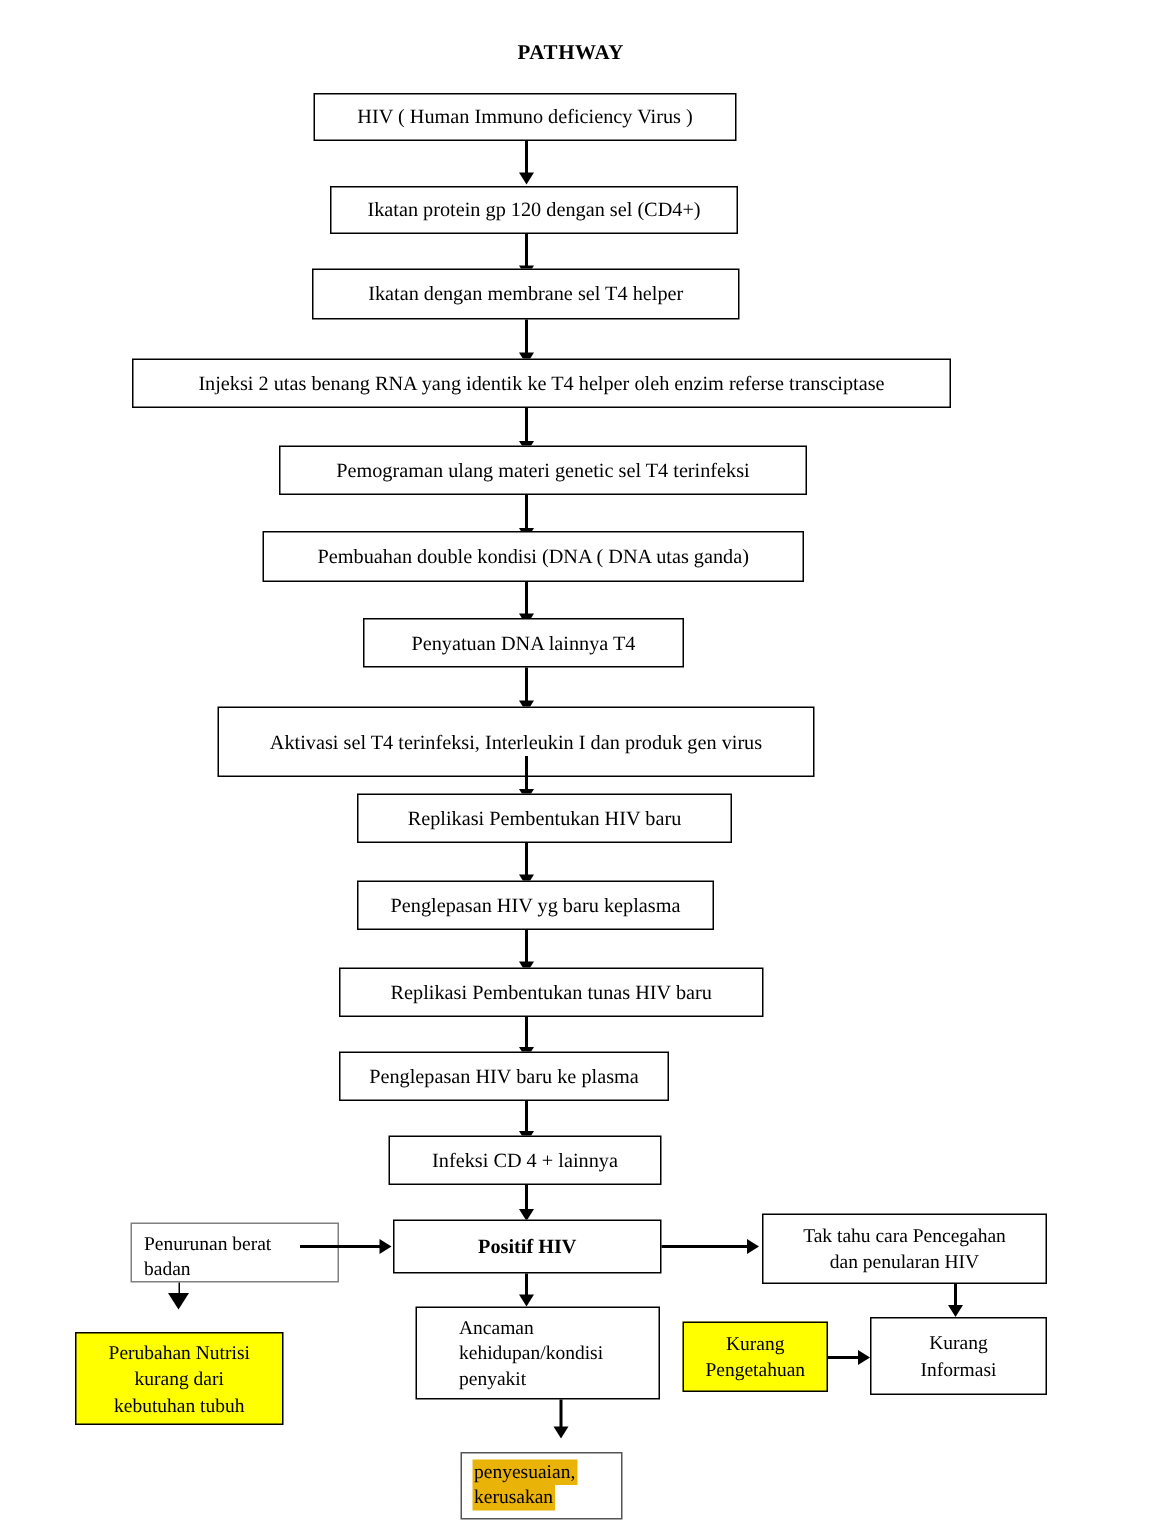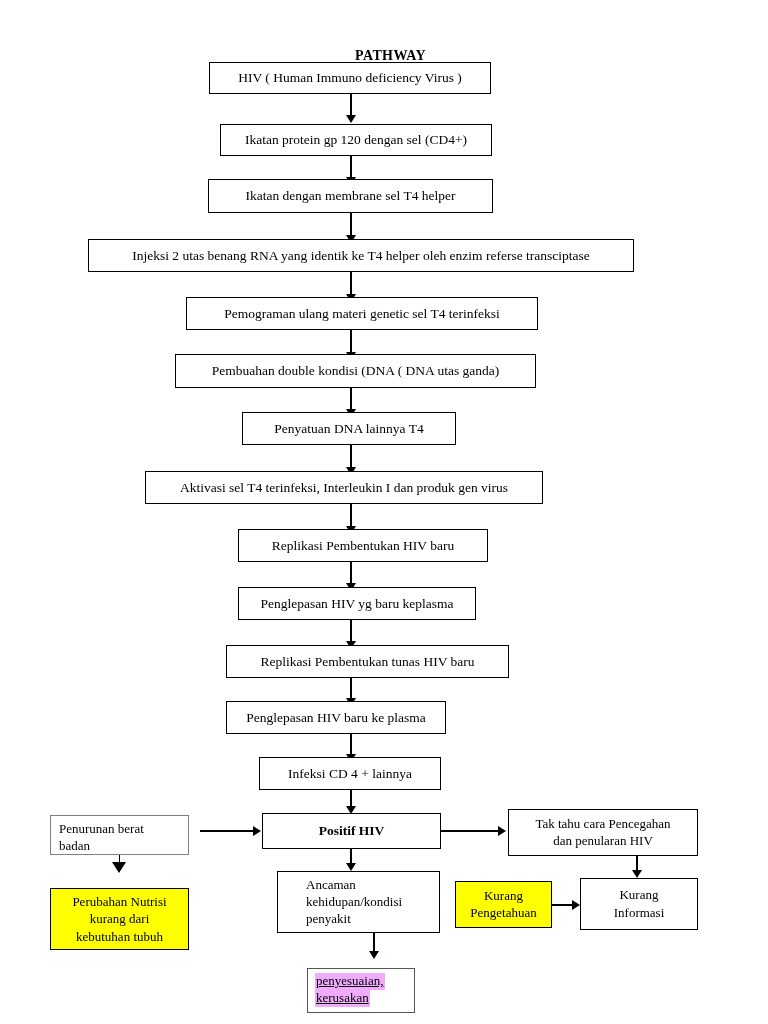--- a/index.html
+++ b/index.html
@@ -112,7 +112,7 @@
 
 <div id="canvas">
 
-  <div class="title" style="left:345px; top:48px;margin-left:10px;">PATHWAY</div>
+  <div class="title" style="left:345px; top:28px;">PATHWAY</div>
 
   <div class="node" style="left:209px; top:62px; width:282px; height:32px;">
     <span>HIV ( Human Immuno deficiency Virus )</span>

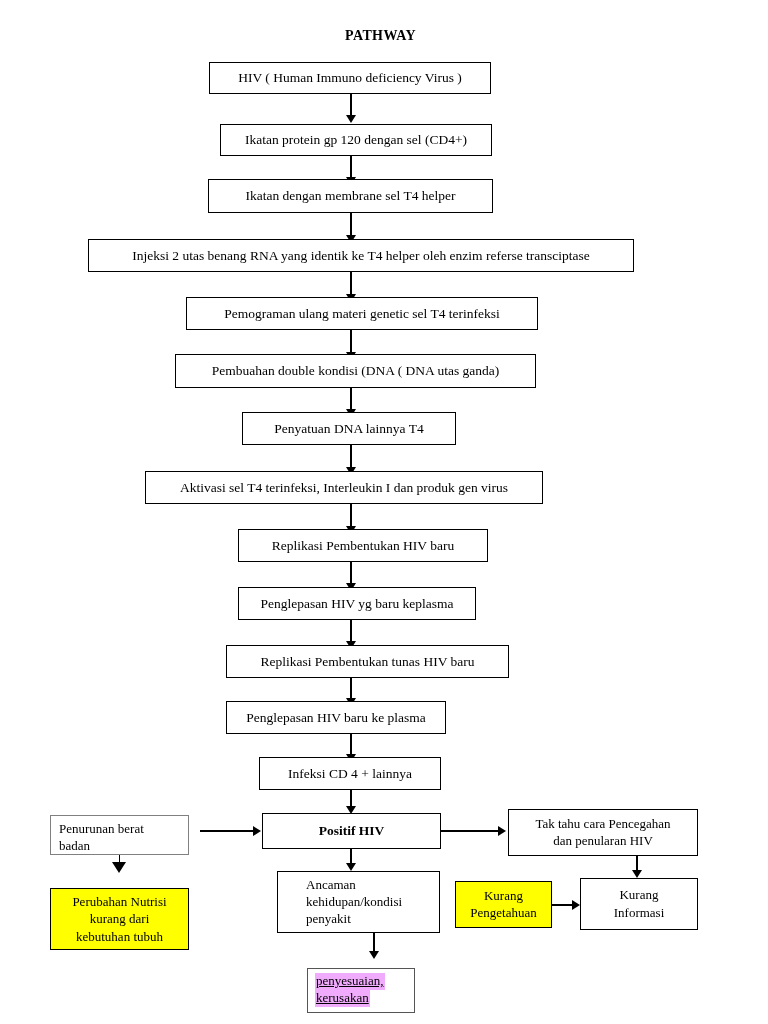--- a/index.html
+++ b/index.html
@@ -156,7 +156,7 @@
   <div class="vline" style="left:350px; top:445px; height:26px;"></div>
   <div class="arrow-down" style="left:346px; top:467px;"></div>
 
-  <div class="node" style="left:145px; top:471px; width:398px; height:33px;">
+  <div class="node" style="left:145px; top:471px; width:398px; height:47px;">
     <span>Aktivasi sel T4 terinfeksi, Interleukin I dan produk gen virus</span>
   </div>
   <div class="vline" style="left:350px; top:504px; height:26px;"></div>

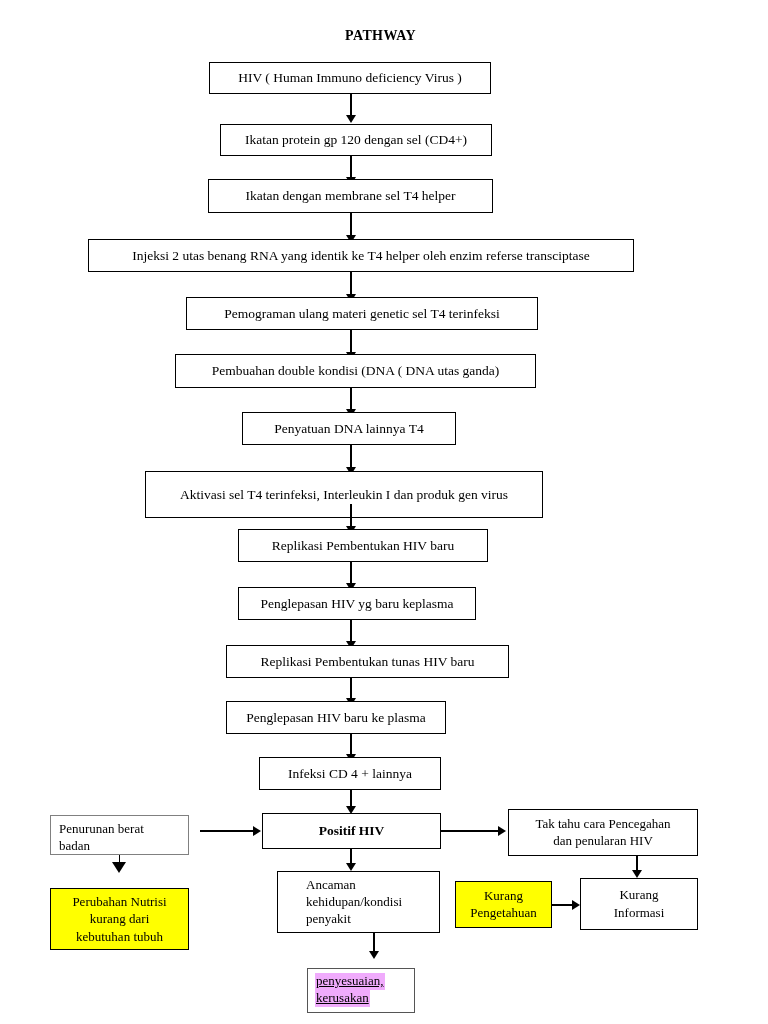--- a/index.html
+++ b/index.html
@@ -60,6 +60,7 @@
   }
   .node.grayborder {
     border: 1px solid #808080;
+    margin-left: 37px;
   }
   .node.hl-inner {
     border: 1px solid #555555;

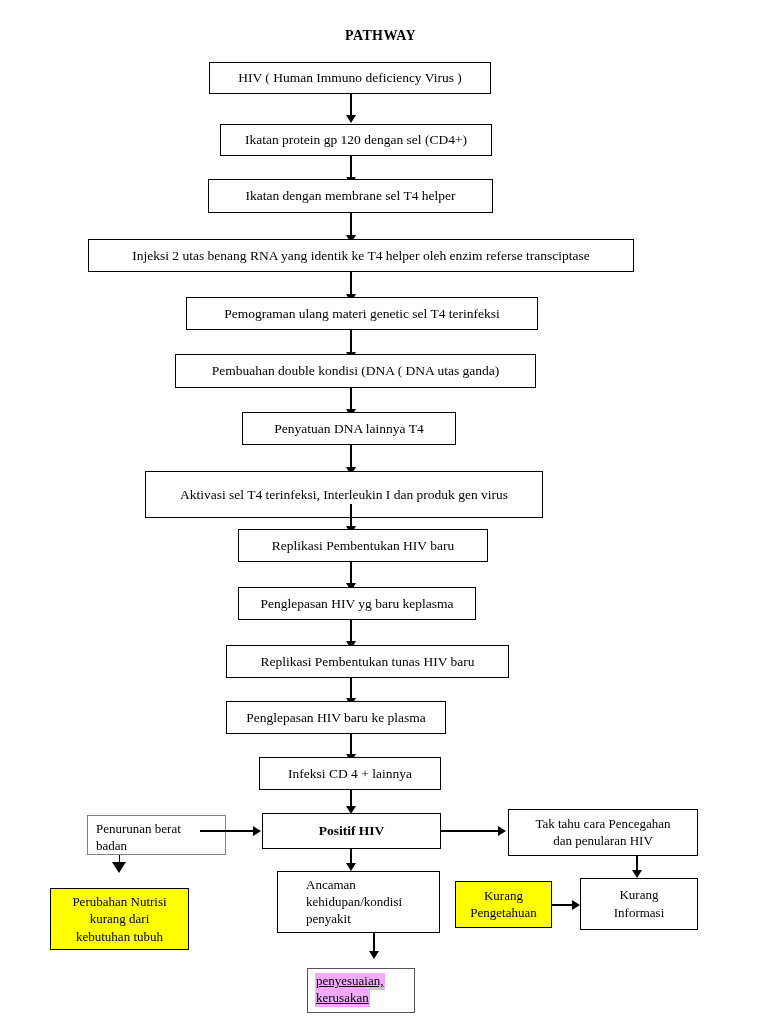--- a/index.html
+++ b/index.html
@@ -67,10 +67,9 @@
     background: #ffffff;
   }
   .hl {
-    background: #f0abfc;
+    background: #eab308;
     display: inline-block;
     padding: 0 1px;
-    text-decoration: underline;
   }
   
   .vline {

